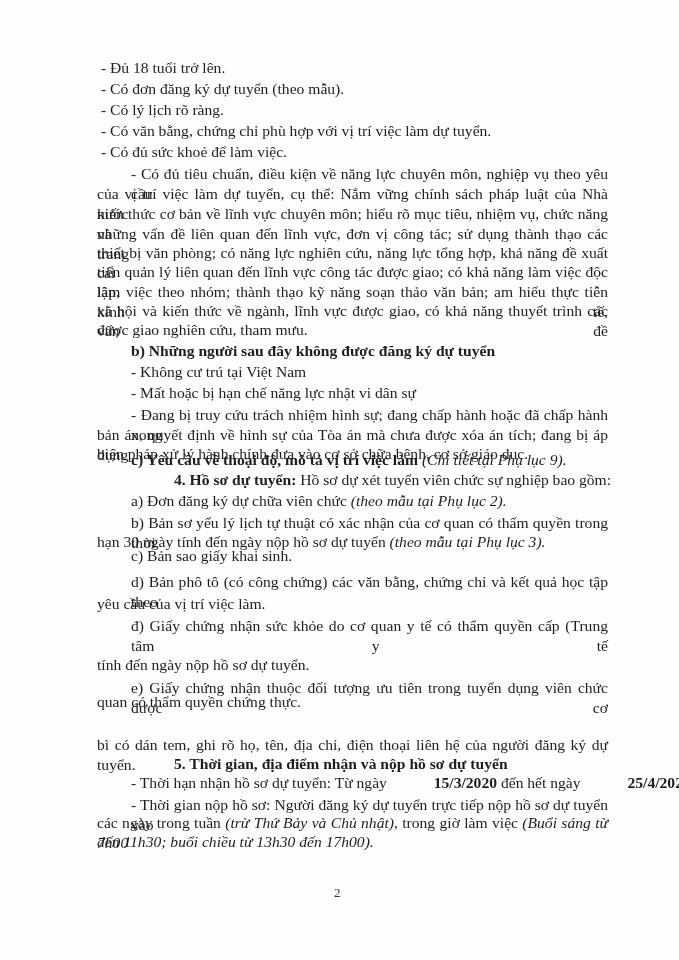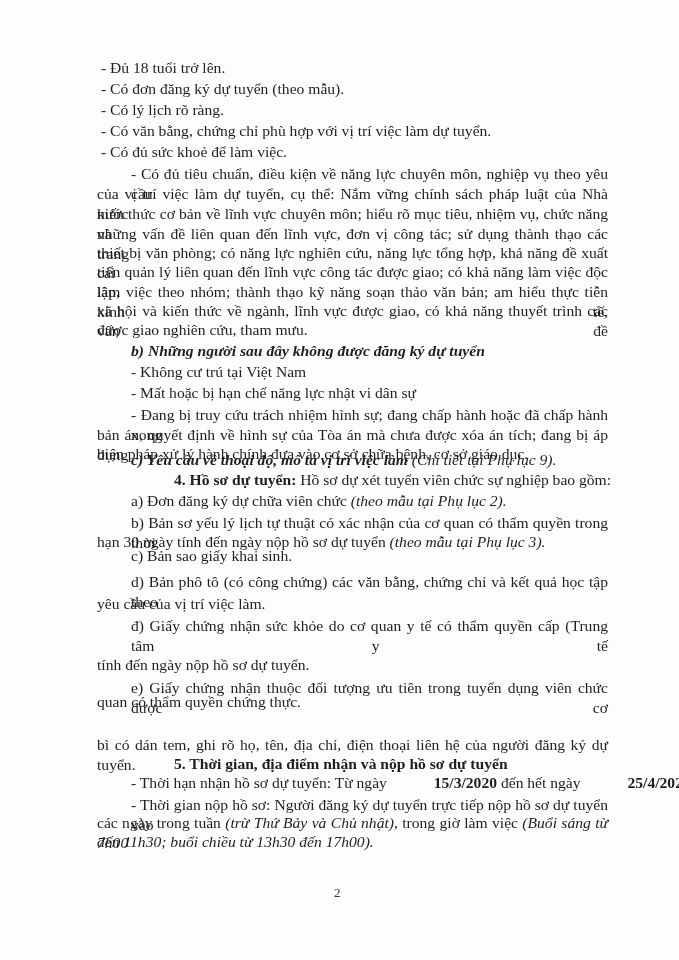--- a/index.html
+++ b/index.html
@@ -13,7 +13,7 @@
   .ind2 { left: 101px; width: 507px; }
   .b { font-weight: bold; margin-left: 43px; }
   .i { font-style: italic; }
-  .bi { font-weight: bold; font-style: italic; }
+  .bi { font-weight: bold; }
   .pnum { position: absolute; left: 334px; top: 885px; font-size: 13px; line-height: 16px; color: #333; }
 </style>
 </head>

